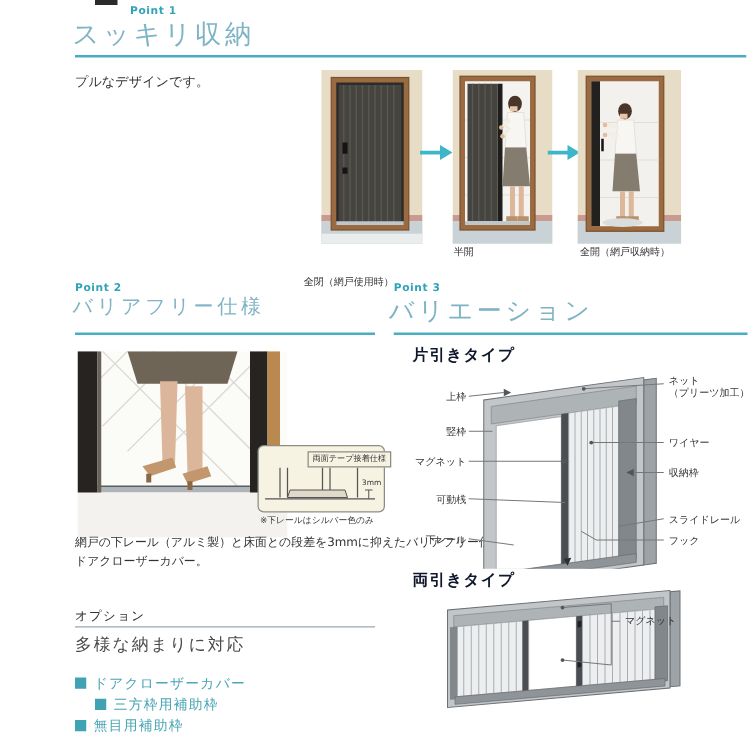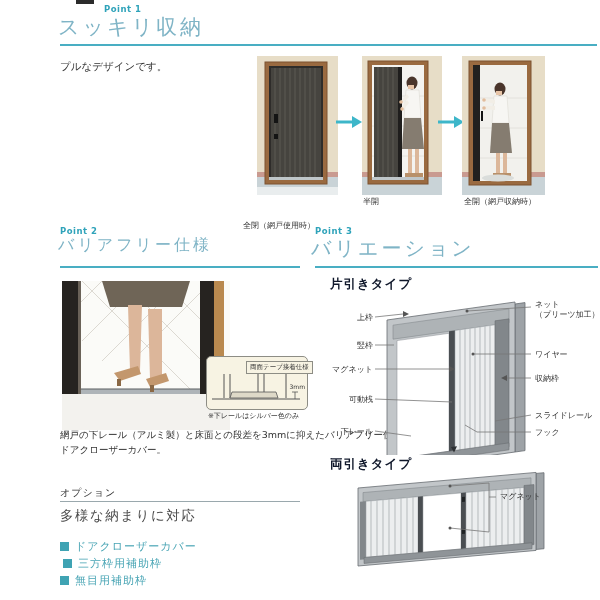--- a/index.html
+++ b/index.html
@@ -216,7 +216,7 @@
   </div>
 
   <div class="abs opt-title" style="left:60px;top:507px;">多様な納まりに対応</div>
-  <div class="abs opt-row" style="left:63px;top:556px;">
+  <div class="abs opt-row" style="left:76px;top:556px;">
     <span class="opt-sq"></span>
     <span class="opt-item">三方枠用補助枠</span>
   </div>

